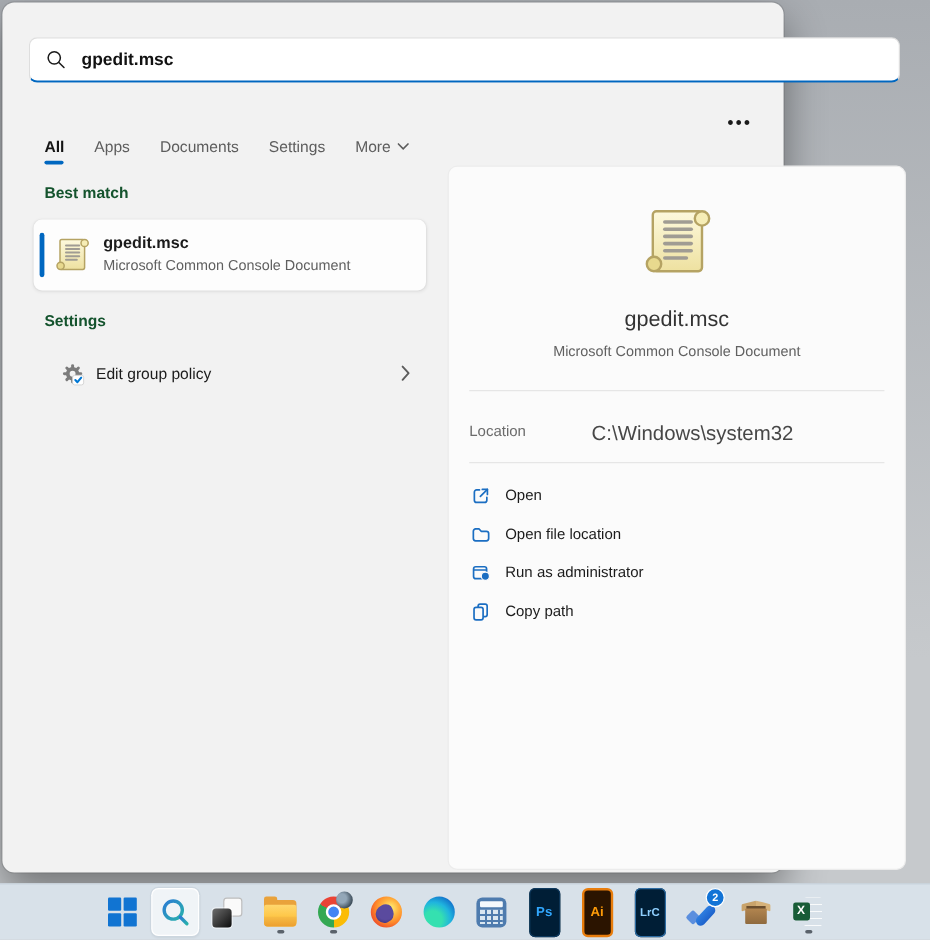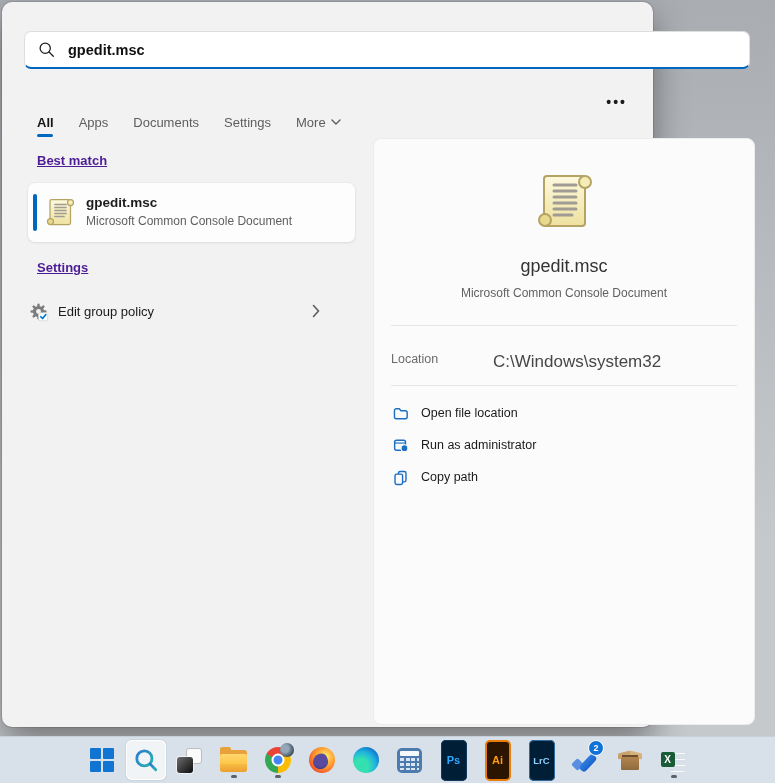--- a/index.html
+++ b/index.html
@@ -23,7 +23,7 @@
   .overflow-dots{position:absolute;right:26px;top:92px;font-size:14px;font-weight:700;
     letter-spacing:2px;color:#1b1b1b;}
   
-  .section-header{position:absolute;left:35px;font-size:13px;font-weight:700;color:#4c1d95;text-decoration:underline;}
+  .section-header{position:absolute;left:35px;font-size:13px;font-weight:700;color:#14532d;}
   .hdr-best{top:151px;} .hdr-settings{top:258px;}
   .result-card{position:absolute;left:26px;top:181px;width:327px;height:59px;background:#fdfdfd;
     border-radius:7px;box-shadow:0 1px 3px rgba(0,0,0,.08),0 0 0 1px rgba(0,0,0,.02);}

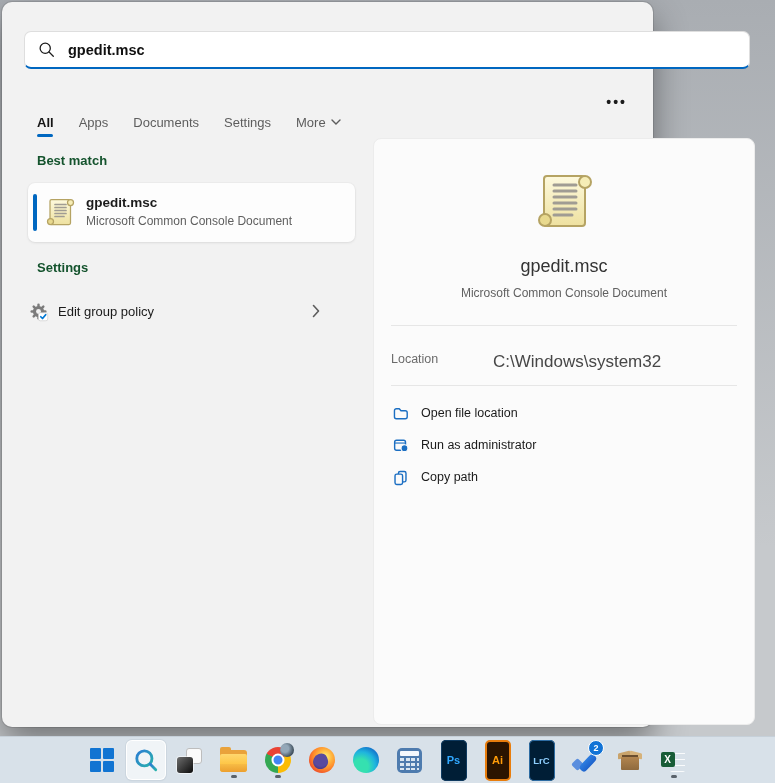--- a/index.html
+++ b/index.html
@@ -31,7 +31,7 @@
   .card-icon{position:absolute;left:16px;top:13px;}
   .card-title{position:absolute;left:58px;top:12px;font-size:13.5px;font-weight:700;color:#1b1b1b;}
   .card-sub{position:absolute;left:58px;top:31px;font-size:12px;color:#5f5f5f;}
-  .settings-row{position:absolute;left:12px;top:290px;width:327px;height:38px;display:flex;
+  .settings-row{position:absolute;left:34px;top:290px;width:327px;height:38px;display:flex;
     align-items:center;padding-left:14px;}
   .settings-row .label{margin-left:9px;font-size:13px;color:#1b1b1b;}
   .settings-row .chev{margin-left:auto;margin-right:21px;display:flex;}

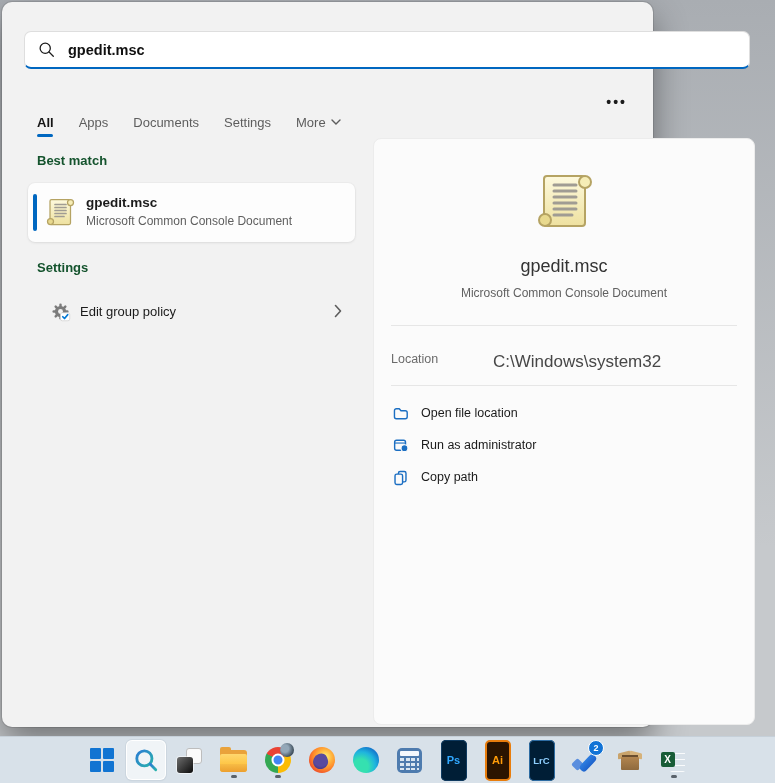--- a/index.html
+++ b/index.html
@@ -244,6 +244,18 @@
       <div class="action-row">
         <span class="aicon">
           <svg width="17" height="17" viewBox="0 0 18 18">
+              <g fill="none" stroke="#1b6ec2" stroke-width="1.5" stroke-linecap="round" stroke-linejoin="round">
+                <path d="M8 3.5 H5.5 A2 2 0 0 0 3.5 5.5 v7 a2 2 0 0 0 2 2 h7 a2 2 0 0 0 2-2 V10"></path>
+                <path d="M10.5 3 H15 V7.5"></path>
+                <line x1="15" y1="3" x2="8.8" y2="9.2"></line>
+              </g>
+            </svg>
+        </span>
+        <span class="label">Open</span>
+      </div>
+      <div class="action-row">
+        <span class="aicon">
+          <svg width="17" height="17" viewBox="0 0 18 18">
               <path d="M2.6 6 a2 2 0 0 1 2-2 h3.1 l1.8 2.1 h4.6 a2 2 0 0 1 2 2 v4.4 a2 2 0 0 1 -2 2 h-9.5 a2 2 0 0 1 -2-2 Z" fill="none" stroke="#1b6ec2" stroke-width="1.5" stroke-linejoin="round"></path>
             </svg>
         </span>

